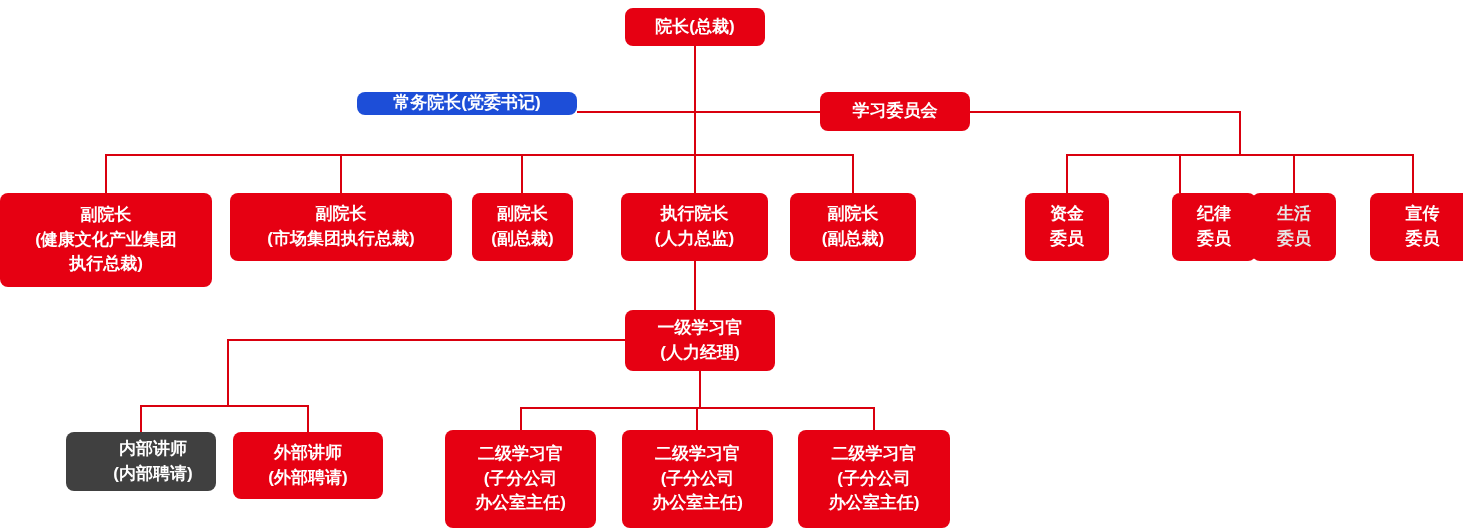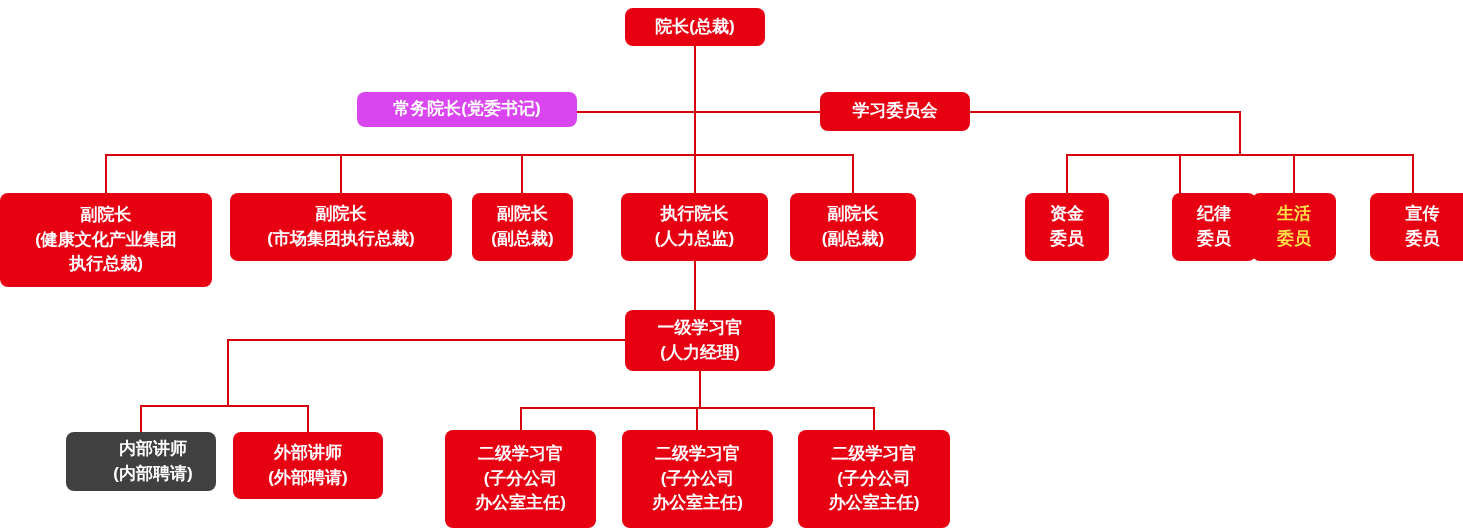--- a/index.html
+++ b/index.html
@@ -70,7 +70,7 @@
     <div class="org-node" style="left: 625px; top: 8px; width: 140px; height: 38px; background: rgb(230, 0, 18); color: rgb(255, 255, 255);">
       <div class="node-line">院长(总裁)</div>
     </div>
-    <div class="org-node" style="left: 357px; top: 92px; width: 220px; height: 35px; background: #d946ef; color: rgb(255, 255, 255);">
+    <div class="org-node" style="left: 357px; top: 92px; width: 220px; height: 23px; background: #1d4ed8; color: rgb(255, 255, 255);">
       <div class="node-line">常务院长(党委书记)</div>
     </div>
     <div class="org-node" style="left: 820px; top: 92px; width: 150px; height: 39px; background: rgb(230, 0, 18); color: rgb(255, 255, 255);">

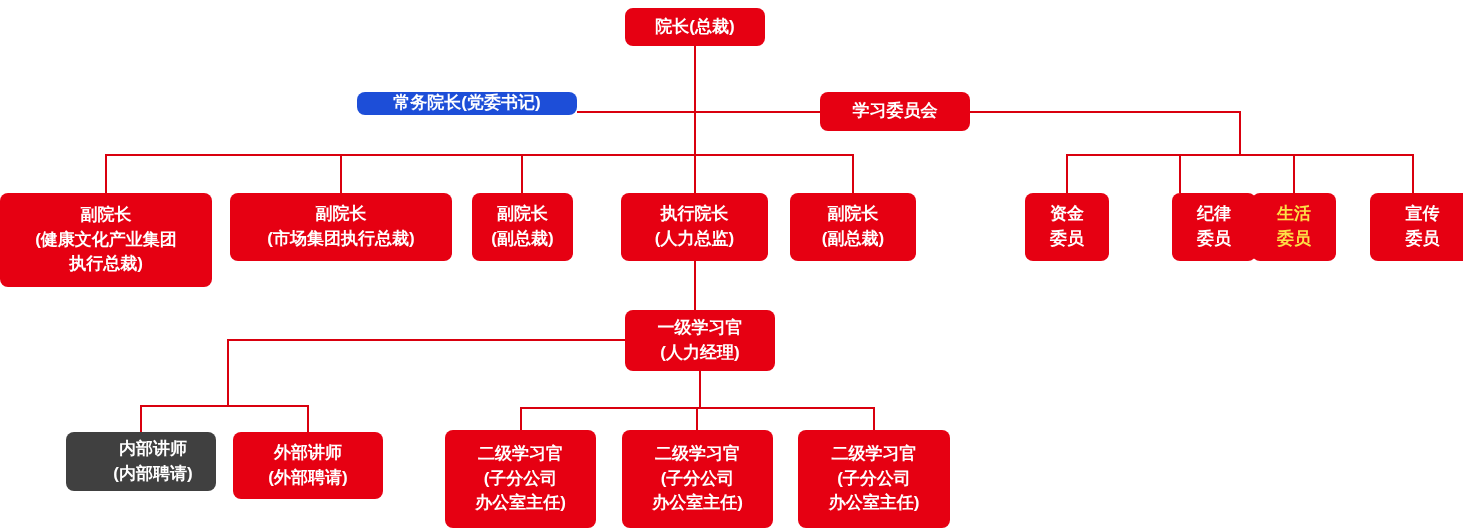--- a/index.html
+++ b/index.html
@@ -105,7 +105,7 @@
       <div class="node-line">纪律</div>
       <div class="node-line">委员</div>
     </div>
-    <div class="org-node" style="left: 1252px; top: 193px; width: 84px; height: 68px; background: rgb(230, 0, 18); color: #fde047;">
+    <div class="org-node" style="left: 1252px; top: 193px; width: 84px; height: 68px; background: rgb(230, 0, 18); color: #e5e5e5;">
       <div class="node-line">生活</div>
       <div class="node-line">委员</div>
     </div>

